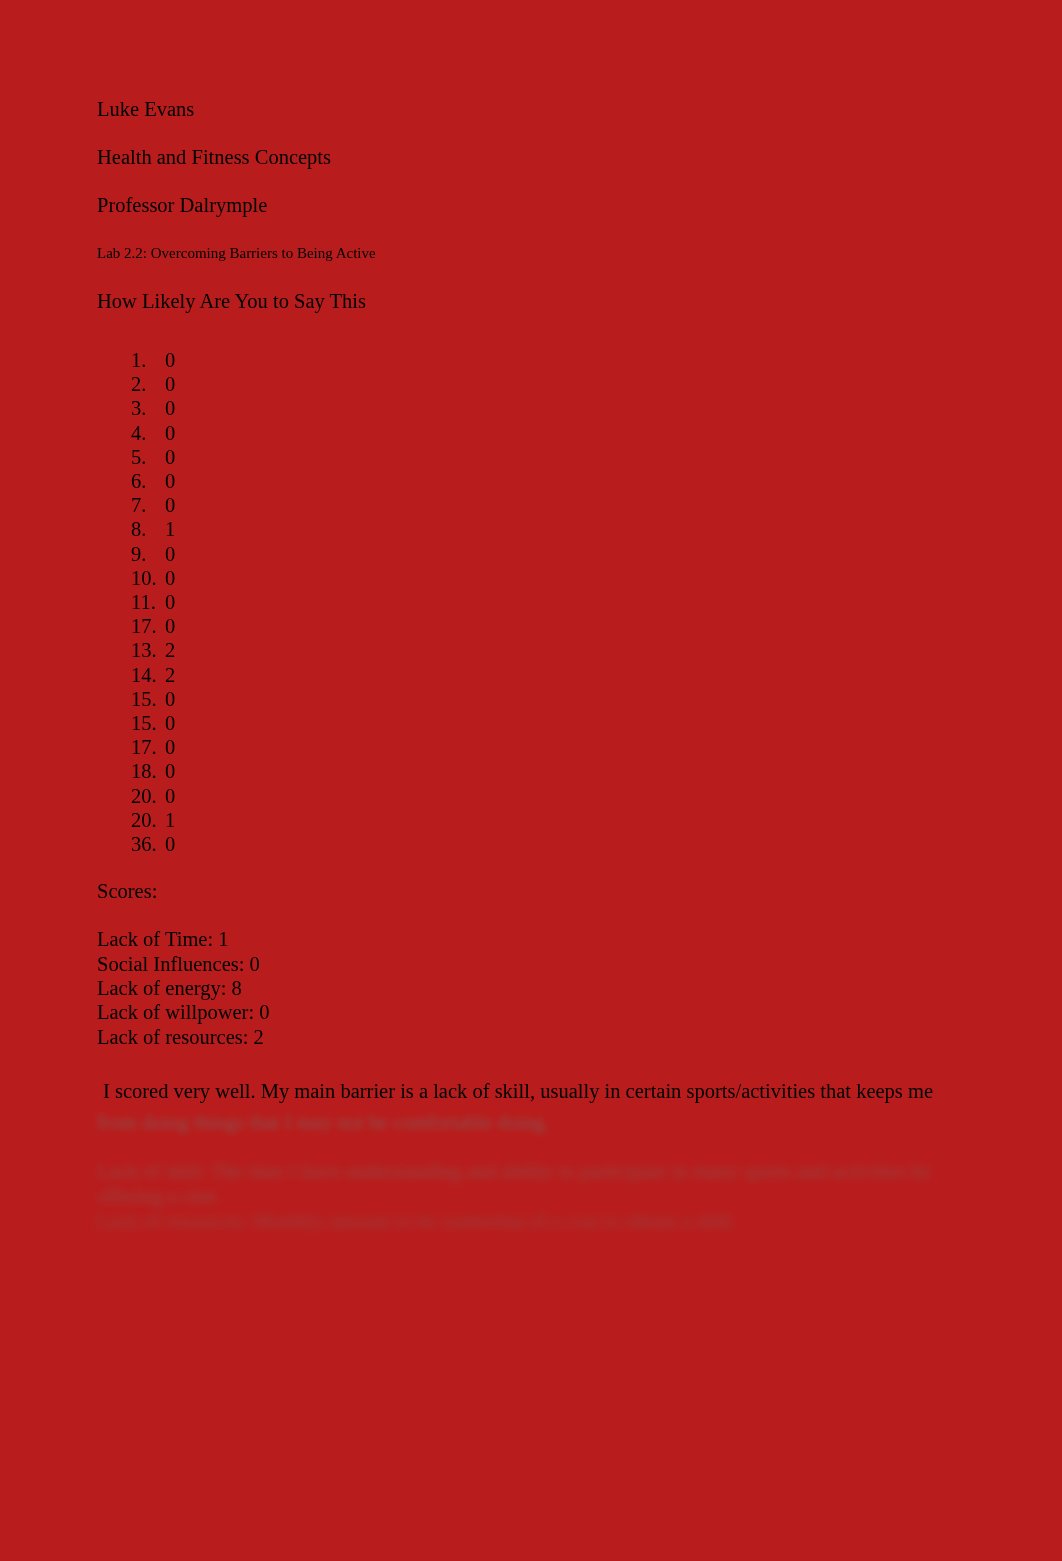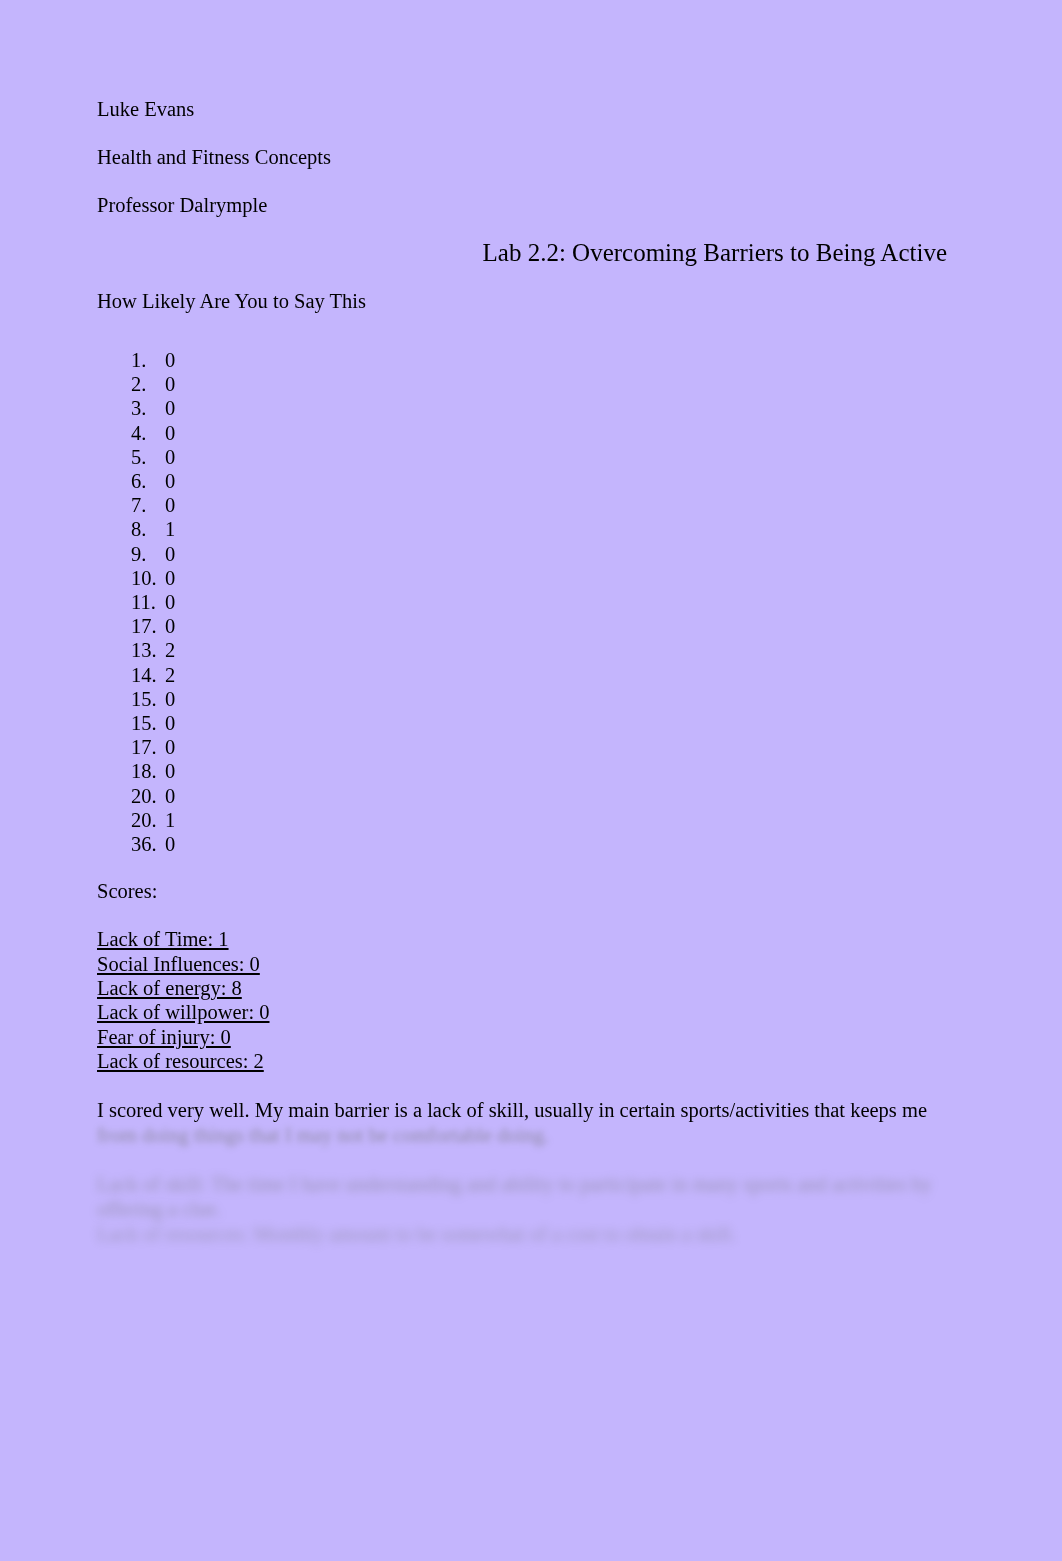--- a/index.html
+++ b/index.html
@@ -22,7 +22,7 @@
     top: 0;
     width: 1062px;
     height: 1561px;
-    background: #c4b5fd;
+    background: #b91c1c;
     overflow: hidden;
   }
 

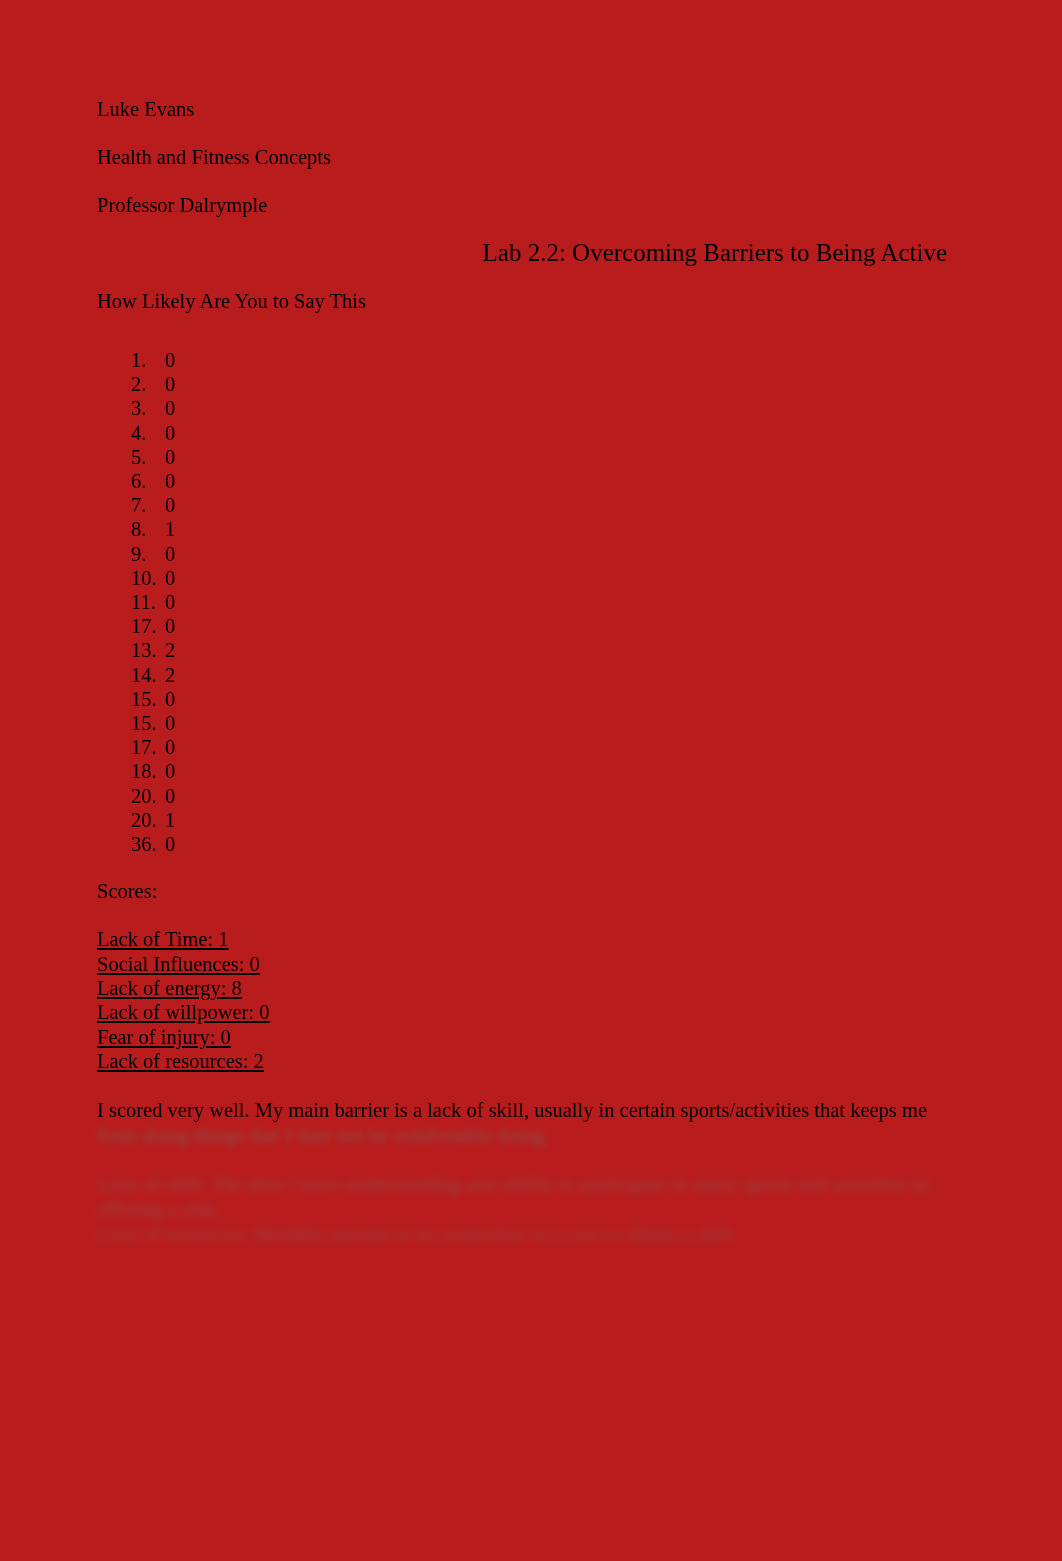--- a/index.html
+++ b/index.html
@@ -41,10 +41,10 @@
   }
 
   .title {
-    font-size: 25px;
+    font-size: 15px;
     line-height: 24px;
     margin: 0 0 24px 0;
-    text-align: right;
+    text-align: left;
   }
 
   .list {

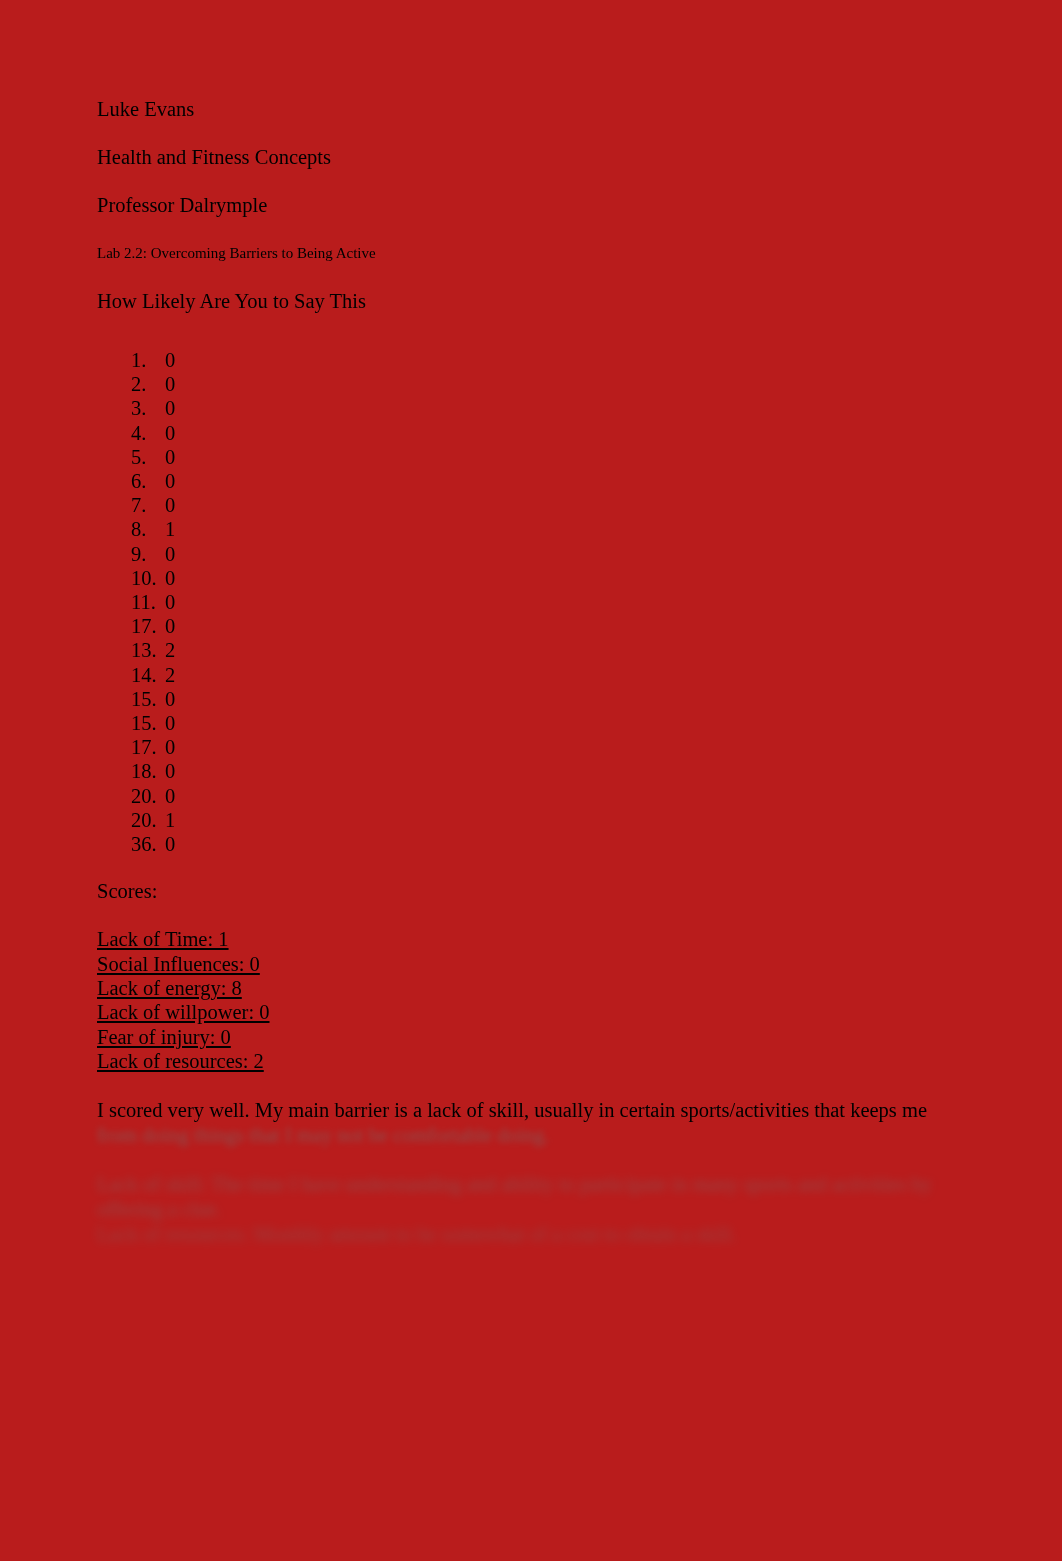--- a/index.html
+++ b/index.html
@@ -80,7 +80,6 @@
     font-size: 20.5px;
     line-height: 24.4px;
     margin: 0;
-    text-decoration: underline;
   }
 
   .body-para {

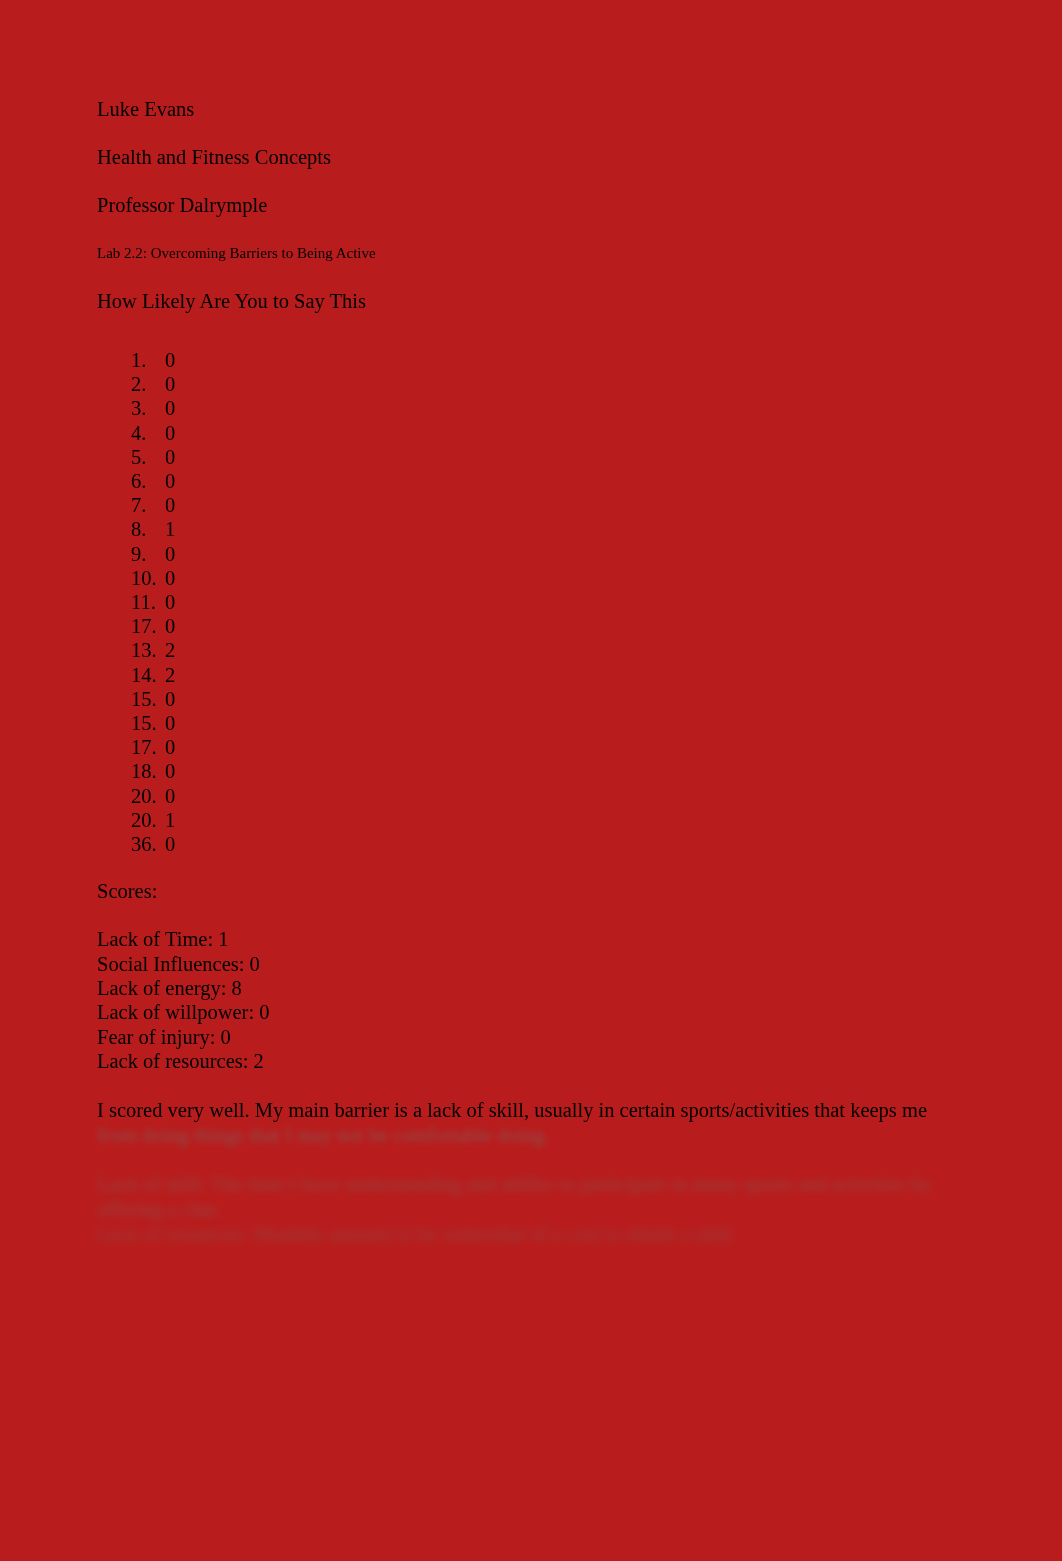--- a/index.html
+++ b/index.html
@@ -220,7 +220,6 @@
         <p class="score-line">Social Influences: 0</p>
         <p class="score-line">Lack of energy: 8</p>
         <p class="score-line">Lack of willpower: 0</p>
-        <p class="score-line">Fear of injury: 0</p>
         <p class="score-line">Lack of resources: 2</p>
       </div>
 

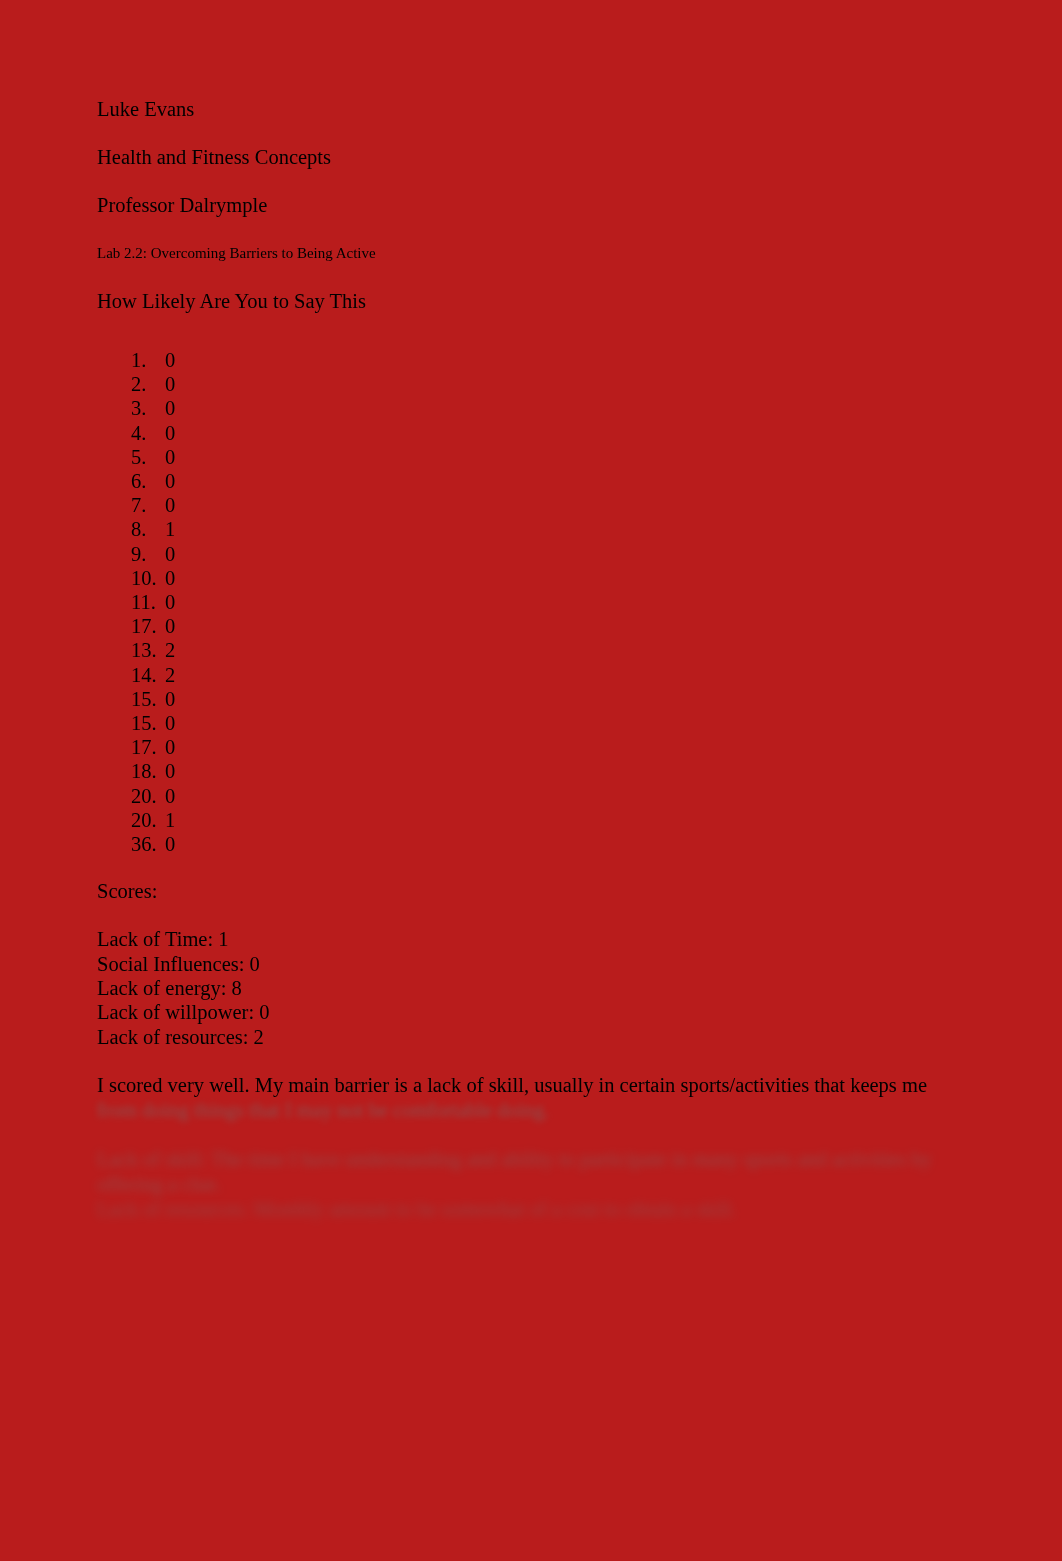--- a/index.html
+++ b/index.html
@@ -85,7 +85,7 @@
   .body-para {
     font-size: 20.5px;
     line-height: 25px;
-    margin: 0;
+    margin: 6px;
   }
 
   

